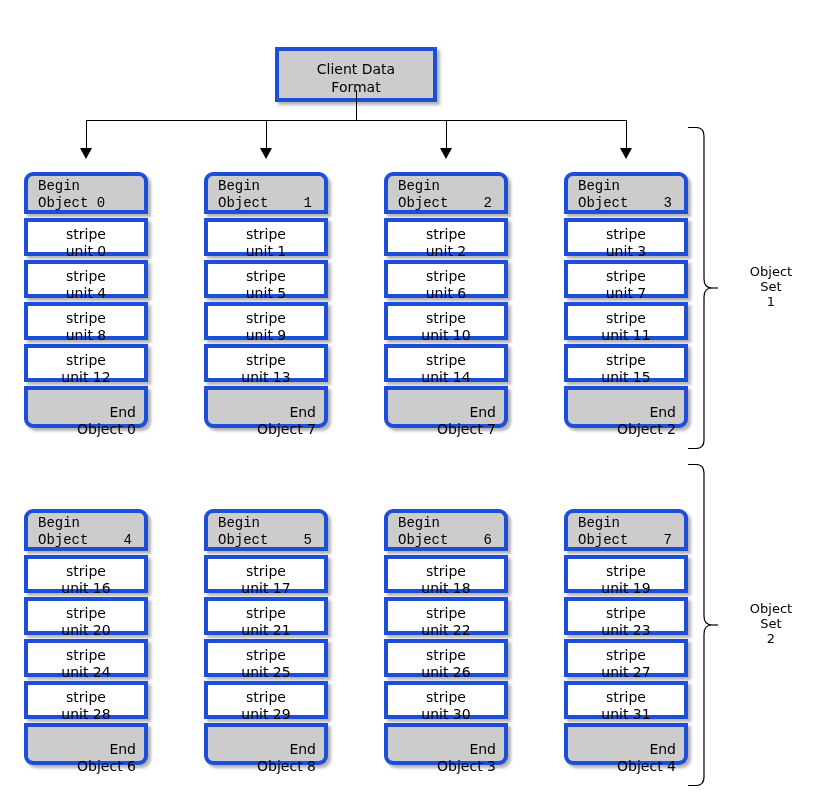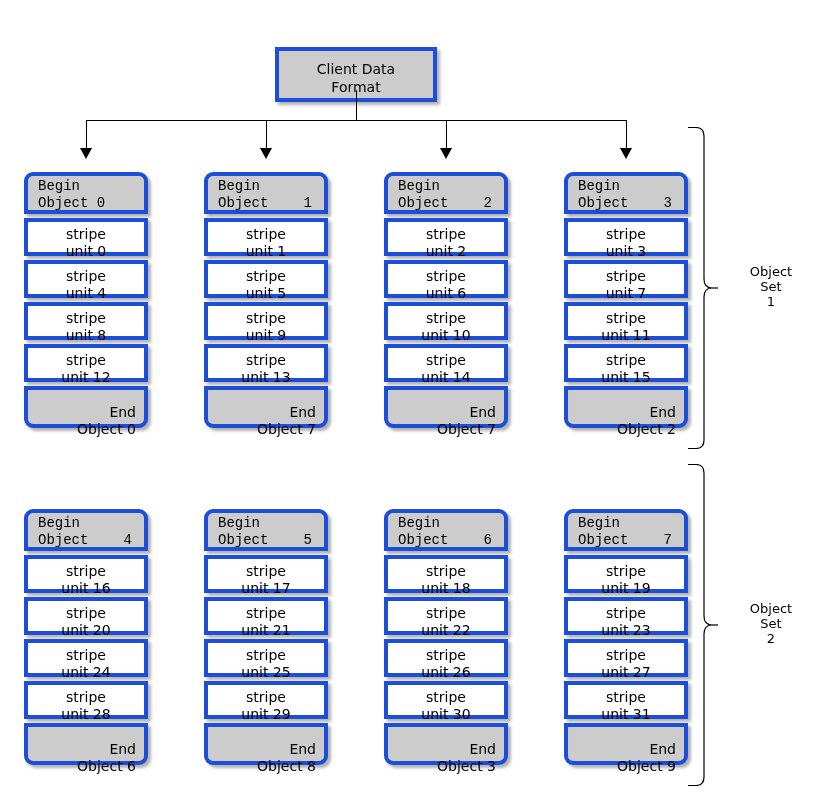--- a/index.html
+++ b/index.html
@@ -203,7 +203,7 @@
 unit 27</div>
     <div class="node stripe-box" style="left: 564px; top: 669px; width: 124px;">stripe
 unit 31</div>
-    <div class="node gray end-box" style="left: 564px; top: 711px; width: 124px;"><span class="lbl-top">End</span><span class="lbl-top">Object 9</span></div>
+    <div class="node gray end-box" style="left: 564px; top: 711px; width: 124px;"><span class="lbl-top">End</span><span class="lbl-top">Object 4</span></div>
     <div class="brace" style="left: 686px; top: 464px;">
       <svg width="32" height="322">
         <path d="M2,0.5 H10 Q18,0.5 18,9 V152 Q18,161 26,161 Q18,161 18,170 V313 Q18,321.5 10,321.5 H2" fill="none" stroke="#000000" stroke-width="1.2"></path>

